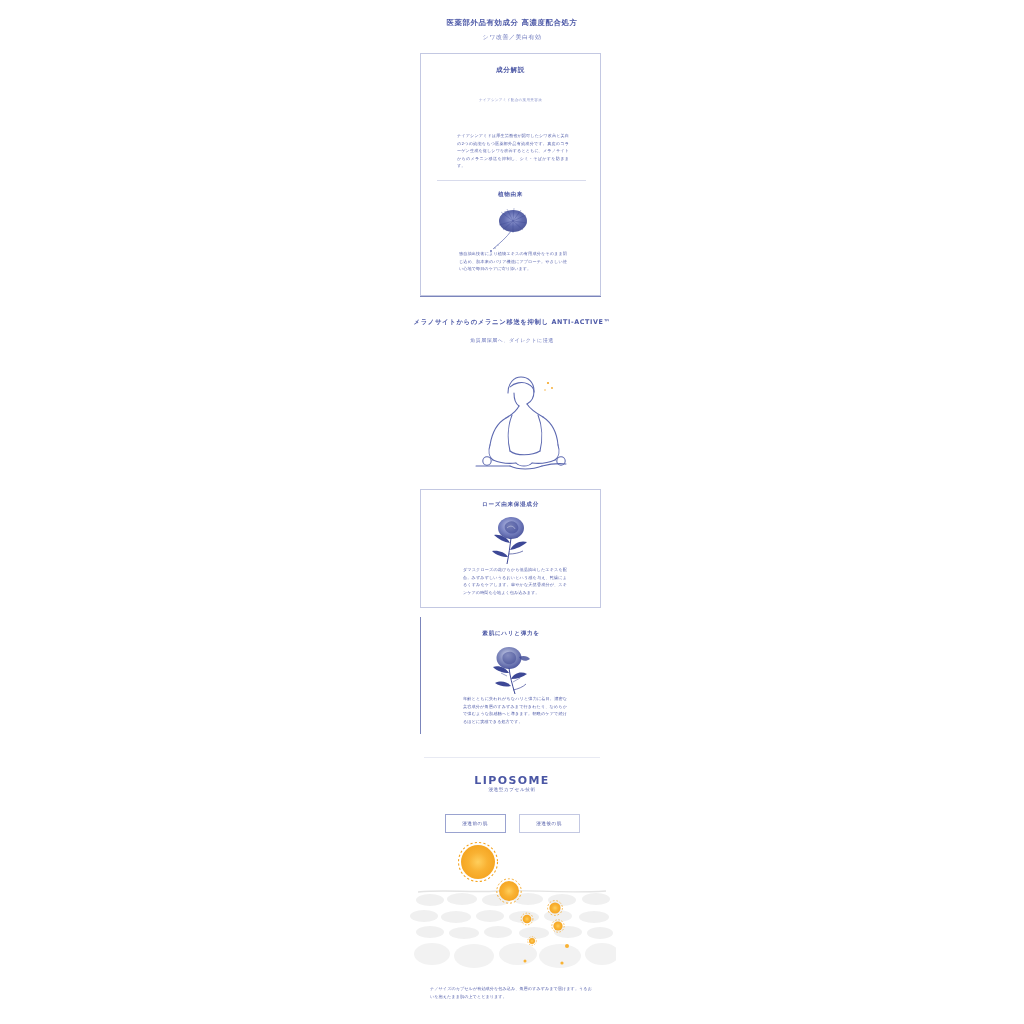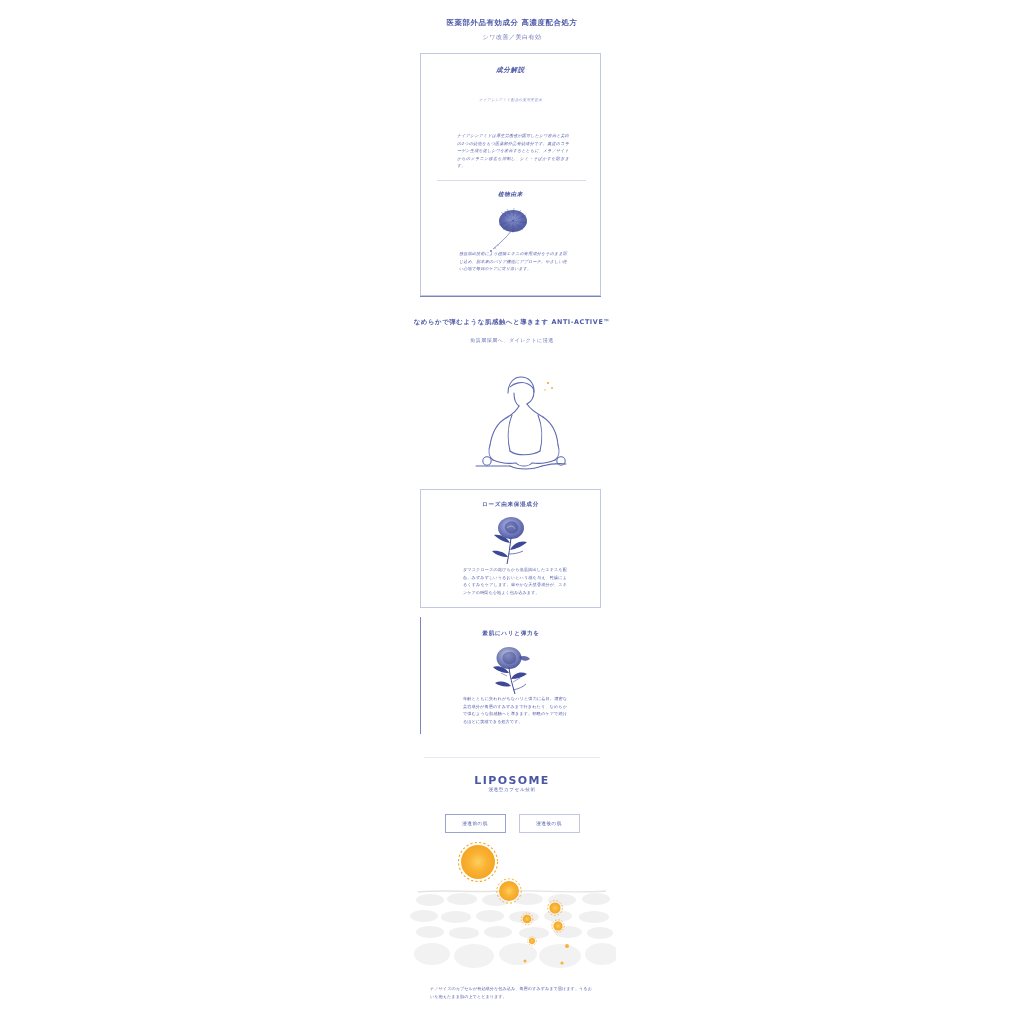--- a/index.html
+++ b/index.html
@@ -72,7 +72,7 @@
     background: #ffffff;
   }
 
-  #card-intro { left: 420px; top: 53px; width: 181px; height: 243px; font-style: italic; }
+  #card-intro { left: 420px; top: 53px; width: 181px; height: 243px; }
   #intro-title { position: absolute; left: 0; top: 12px; width: 100%; }
   #intro-sub   { position: absolute; left: 0; top: 43px; width: 100%; }
   #intro-copy  { position: absolute; left: 36px; top: 78px; width: 112px; }

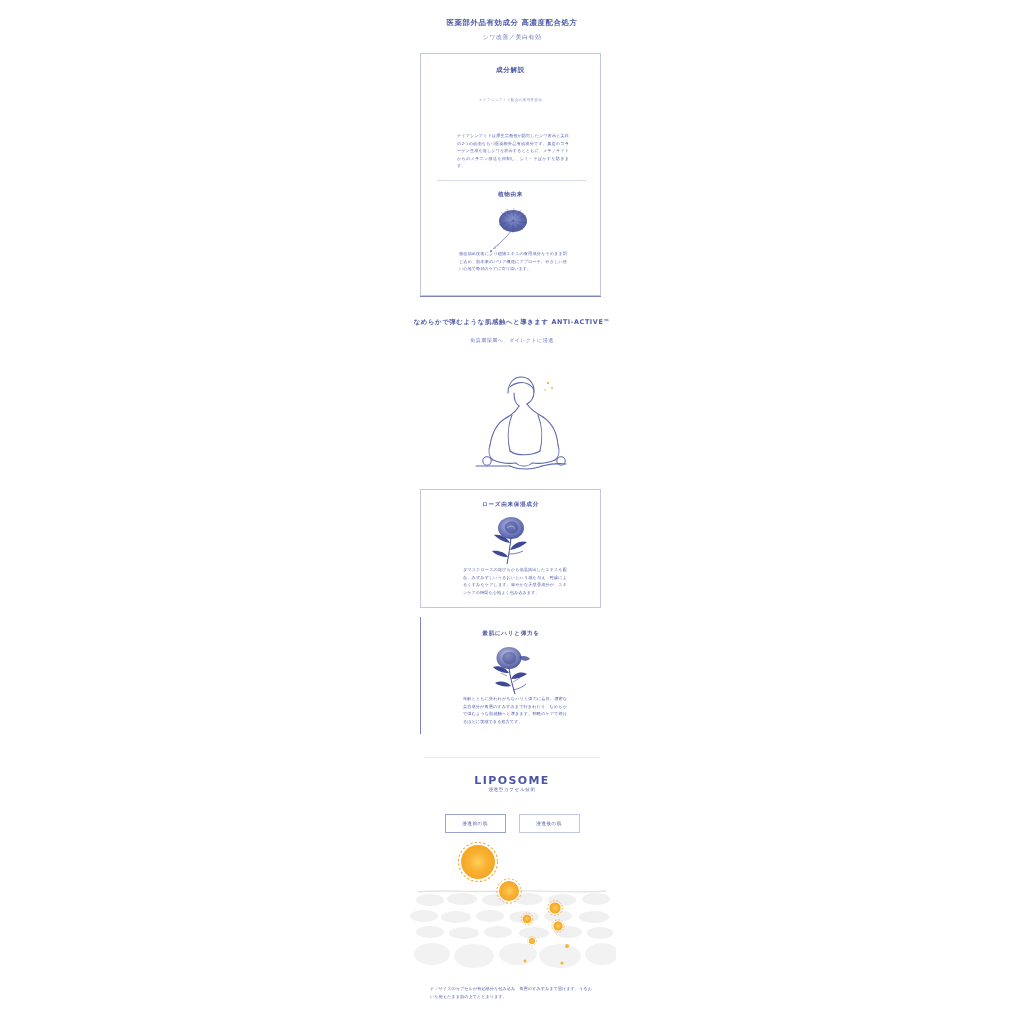--- a/index.html
+++ b/index.html
@@ -200,7 +200,7 @@
 
   <div class="divider-strong" style="left:420px; top:296px; width:181px;"></div>
 
-  <div class="col hdr-main" id="sec2-title" style="font-size:6.4px;">なめらかで弾むような肌感触へと導きます ANTI-ACTIVE™</div>
+  <div class="col hdr-main" id="sec2-title" style="font-size:6.4px;">メラノサイトからのメラニン移送を抑制し ANTI-ACTIVE™</div>
   <div class="col hdr-sub" id="sec2-sub" style="font-size:5px;">角質層深層へ、ダイレクトに浸透</div>
 
   <svg id="yoga-art" viewBox="0 0 146 112">

